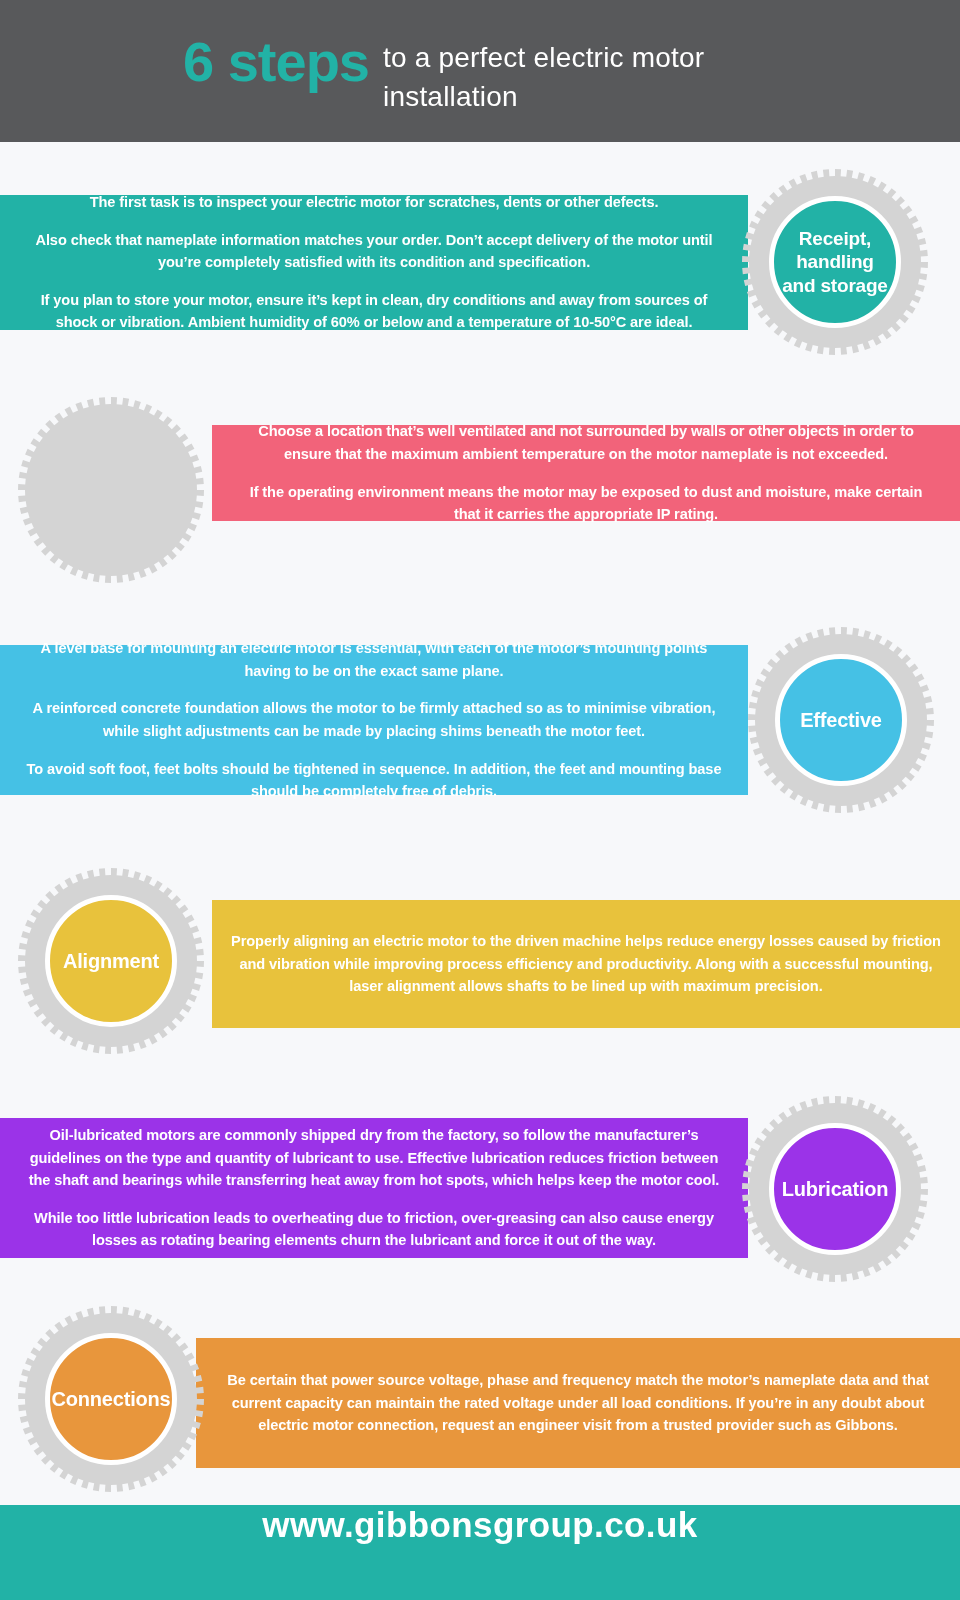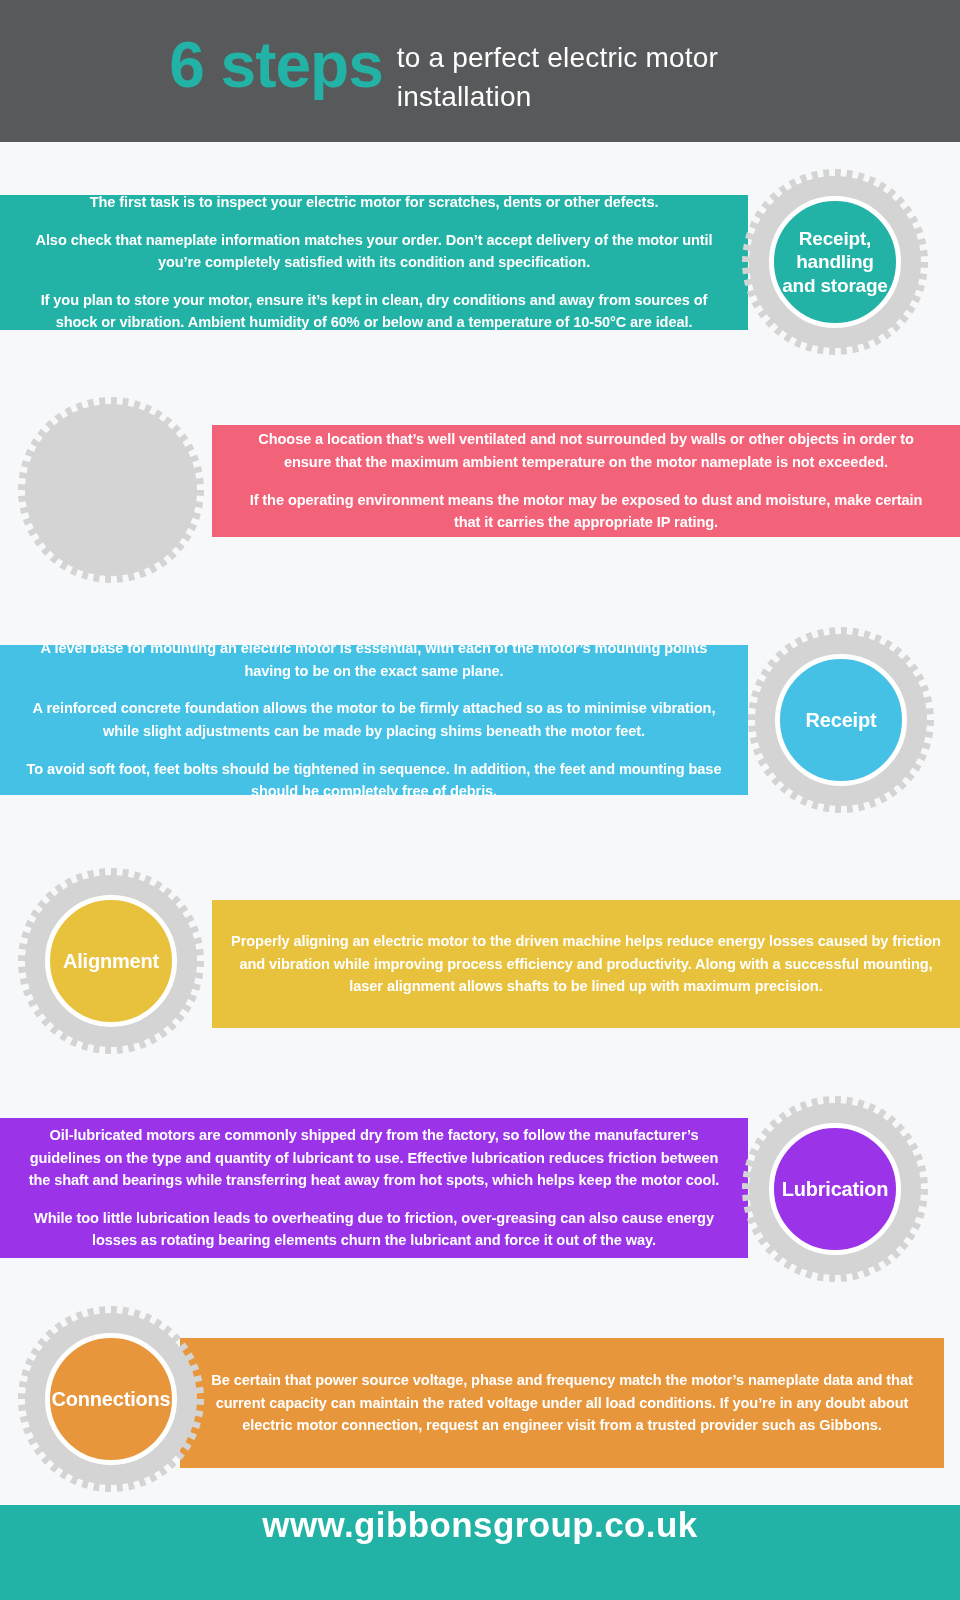--- a/index.html
+++ b/index.html
@@ -37,7 +37,7 @@
     padding-left: 6px;
   }
   .header-big {
-    font-size: 64px;
+    font-size: 56px;
     font-weight: bold;
     color: #22b2a6;
     line-height: 1.02;

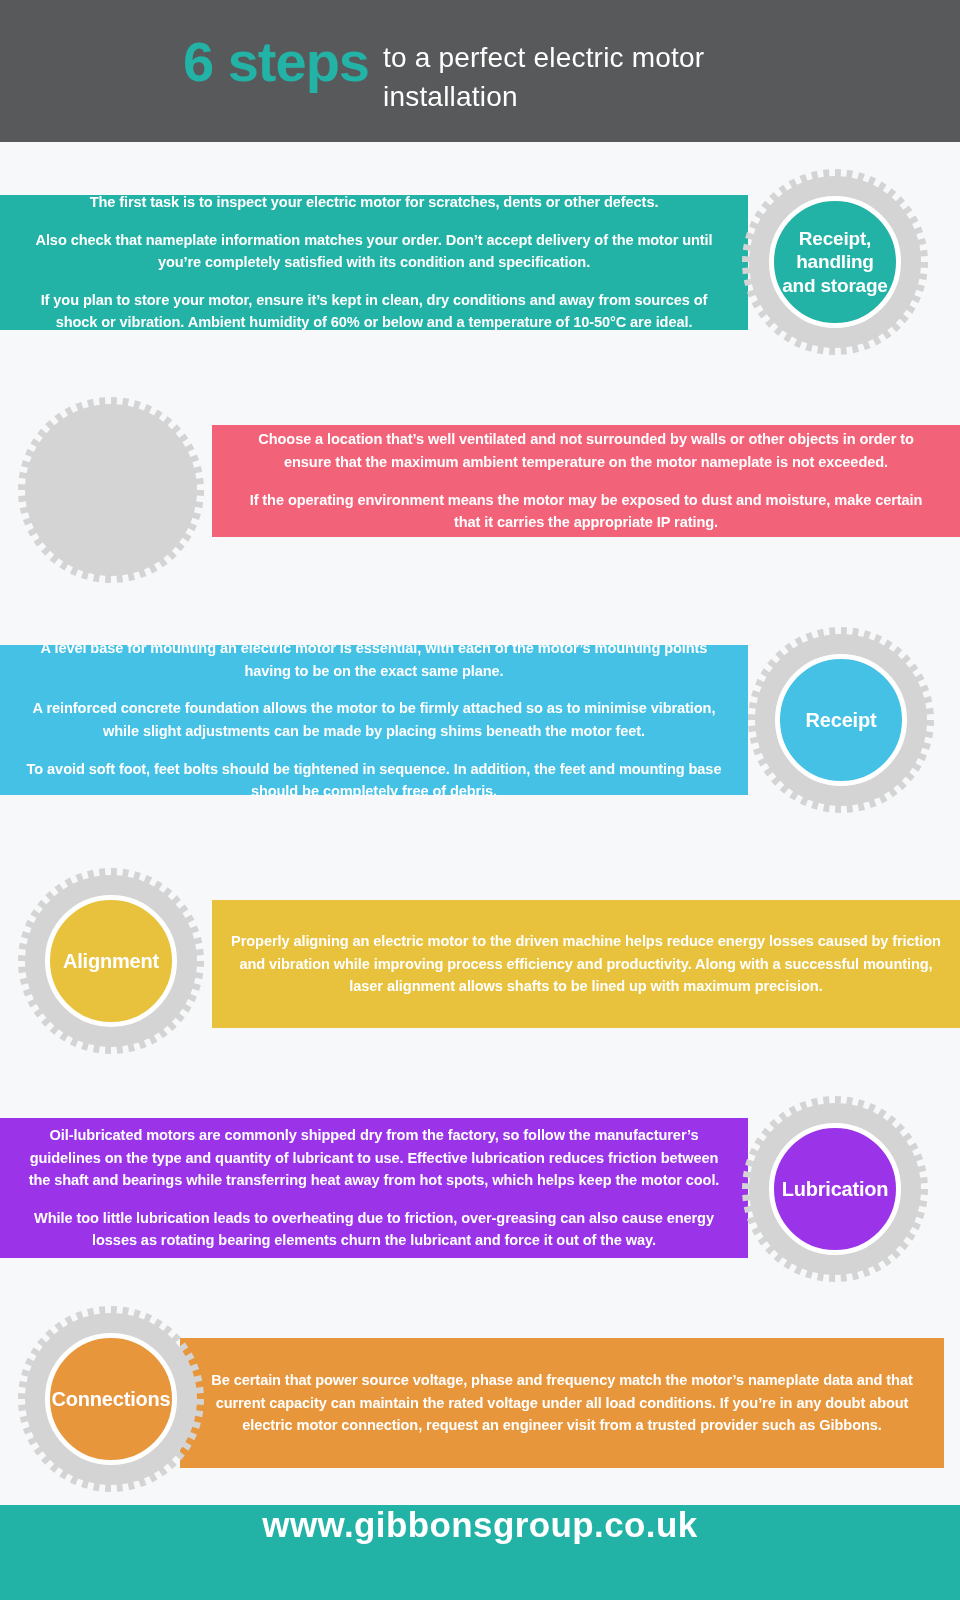--- a/index.html
+++ b/index.html
@@ -166,7 +166,7 @@
   </div>
 
   <div class="step" style="top:425px; height:185px;">
-    <div class="bar" style="left: 212px; width: 748px; height: 112px; padding: 4px 26px; background: rgb(242, 99, 122);">
+    <div class="bar" style="left: 212px; width: 748px; height: 96px; padding: 4px 26px; background: rgb(242, 99, 122);">
       <div class="bar-text">
         <p>Choose a location that’s well ventilated and not surrounded by walls or other objects in order to ensure that the maximum ambient temperature on the motor nameplate is not exceeded.</p>
         <p>If the operating environment means the motor may be exposed to dust and moisture, make certain that it carries the appropriate IP rating.</p>

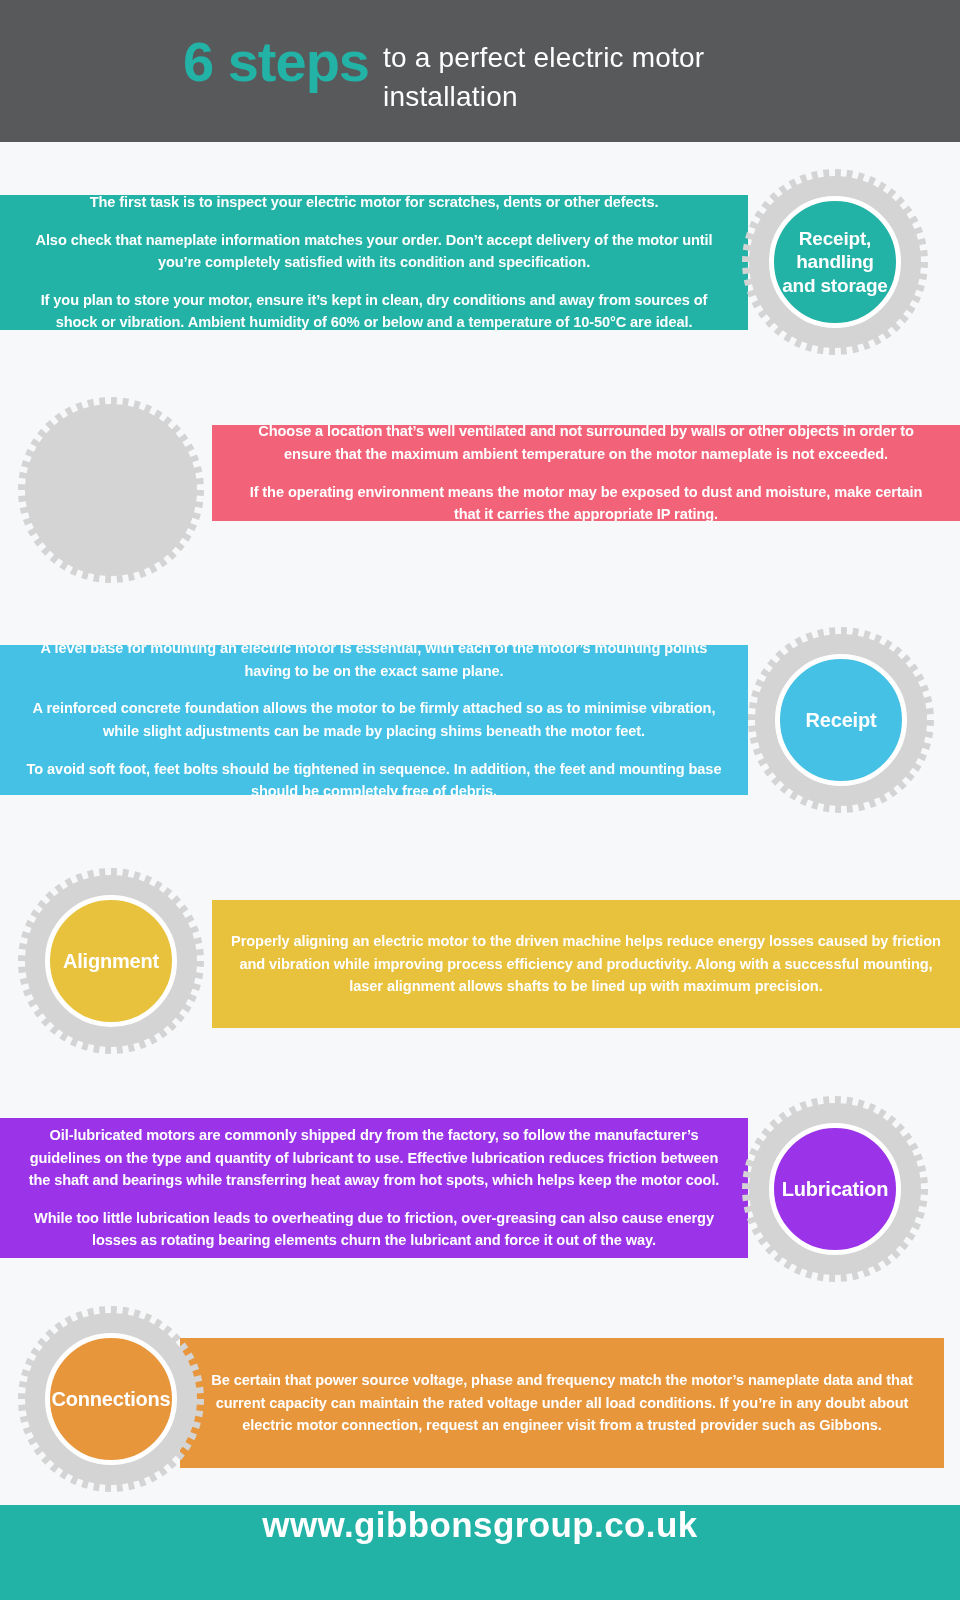--- a/index.html
+++ b/index.html
@@ -192,7 +192,7 @@
           <path d="M93.00,0.00L99.08,0.20L98.62,7.18L104.23,7.74L105.14,0.80L111.14,1.79L109.78,8.65L115.26,9.93L117.07,3.17L122.89,4.94L120.64,11.56L125.91,13.55L128.59,7.08L134.13,9.59L131.04,15.87L136.00,18.52L139.50,12.46L144.67,15.67L140.78,21.49L145.35,24.77L149.61,19.22L154.32,23.08L149.70,28.34L153.81,32.19L158.76,27.24L162.92,31.68L157.66,36.30L161.23,40.65L166.78,36.39L170.33,41.33L164.51,45.22L167.48,50.00L173.54,46.50L176.41,51.87L170.13,54.96L172.45,60.09L178.92,57.41L181.06,63.11L174.44,65.36L176.07,70.74L182.83,68.93L184.21,74.86L177.35,76.22L178.26,81.77L185.20,80.86L185.80,86.92L178.82,87.38L179.00,93.00L186.00,93.00L185.80,99.08L178.82,98.62L178.26,104.23L185.20,105.14L184.21,111.14L177.35,109.78L176.07,115.26L182.83,117.07L181.06,122.89L174.44,120.64L172.45,125.91L178.92,128.59L176.41,134.13L170.13,131.04L167.48,136.00L173.54,139.50L170.33,144.67L164.51,140.78L161.23,145.35L166.78,149.61L162.92,154.32L157.66,149.70L153.81,153.81L158.76,158.76L154.32,162.92L149.70,157.66L145.35,161.23L149.61,166.78L144.67,170.33L140.78,164.51L136.00,167.48L139.50,173.54L134.13,176.41L131.04,170.13L125.91,172.45L128.59,178.92L122.89,181.06L120.64,174.44L115.26,176.07L117.07,182.83L111.14,184.21L109.78,177.35L104.23,178.26L105.14,185.20L99.08,185.80L98.62,178.82L93.00,179.00L93.00,186.00L86.92,185.80L87.38,178.82L81.77,178.26L80.86,185.20L74.86,184.21L76.22,177.35L70.74,176.07L68.93,182.83L63.11,181.06L65.36,174.44L60.09,172.45L57.41,178.92L51.87,176.41L54.96,170.13L50.00,167.48L46.50,173.54L41.33,170.33L45.22,164.51L40.65,161.23L36.39,166.78L31.68,162.92L36.30,157.66L32.19,153.81L27.24,158.76L23.08,154.32L28.34,149.70L24.77,145.35L19.22,149.61L15.67,144.67L21.49,140.78L18.52,136.00L12.46,139.50L9.59,134.13L15.87,131.04L13.55,125.91L7.08,128.59L4.94,122.89L11.56,120.64L9.93,115.26L3.17,117.07L1.79,111.14L8.65,109.78L7.74,104.23L0.80,105.14L0.20,99.08L7.18,98.62L7.00,93.00L0.00,93.00L0.20,86.92L7.18,87.38L7.74,81.77L0.80,80.86L1.79,74.86L8.65,76.22L9.93,70.74L3.17,68.93L4.94,63.11L11.56,65.36L13.55,60.09L7.08,57.41L9.59,51.87L15.87,54.96L18.52,50.00L12.46,46.50L15.67,41.33L21.49,45.22L24.77,40.65L19.22,36.39L23.08,31.68L28.34,36.30L32.19,32.19L27.24,27.24L31.68,23.08L36.30,28.34L40.65,24.77L36.39,19.22L41.33,15.67L45.22,21.49L50.00,18.52L46.50,12.46L51.87,9.59L54.96,15.87L60.09,13.55L57.41,7.08L63.11,4.94L65.36,11.56L70.74,9.93L68.93,3.17L74.86,1.79L76.22,8.65L81.77,7.74L80.86,0.80L86.92,0.20L87.38,7.18L93.00,7.00Z" fill="#D4D4D4"></path>
         </svg>
       <div class="disc" style="background: rgb(69, 193, 229);">
-        <span class="label">Receipt</span>
+        <span class="label">Effective</span>
       </div>
     </div>
   </div>

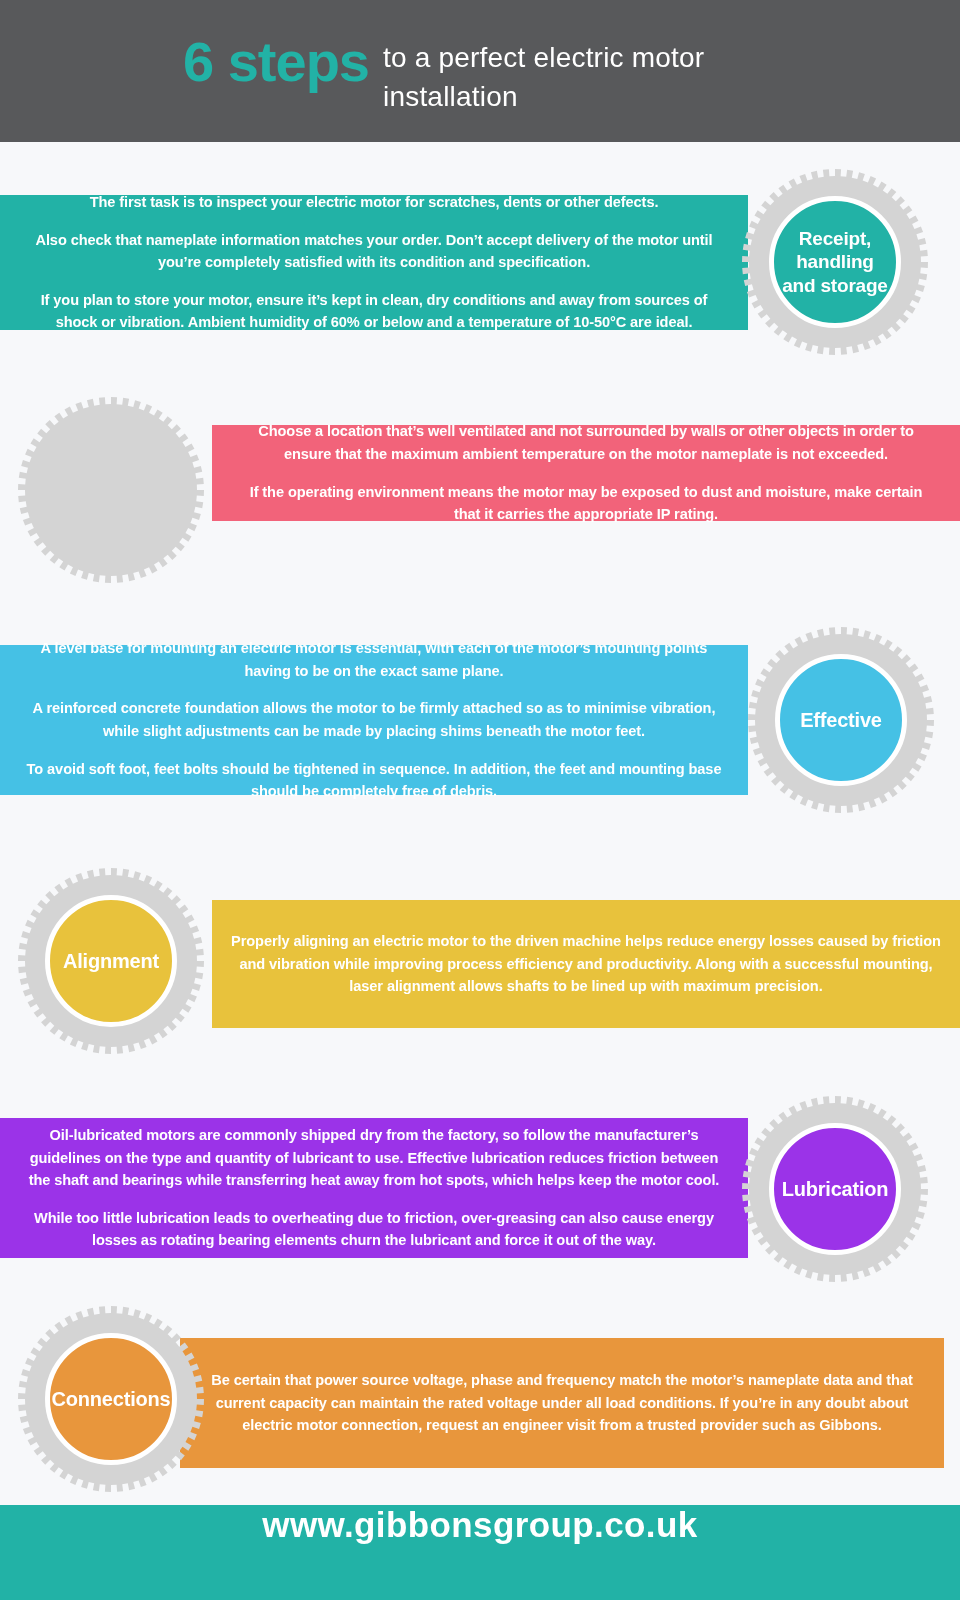--- a/index.html
+++ b/index.html
@@ -231,7 +231,7 @@
   </div>
 
   <div class="step" style="top:1338px; height:185px;">
-    <div class="bar" style="left: 180px; width: 764px; height: 130px; padding: 0px 16px; background: rgb(232, 150, 60);">
+    <div class="bar" style="left: 196px; width: 764px; height: 130px; padding: 0px 16px; background: rgb(232, 150, 60);">
       <div class="bar-text">
         <p>Be certain that power source voltage, phase and frequency match the motor’s nameplate data and that current capacity can maintain the rated voltage under all load conditions. If you’re in any doubt about electric motor connection, request an engineer visit from a trusted provider such as Gibbons.</p>
       </div>

